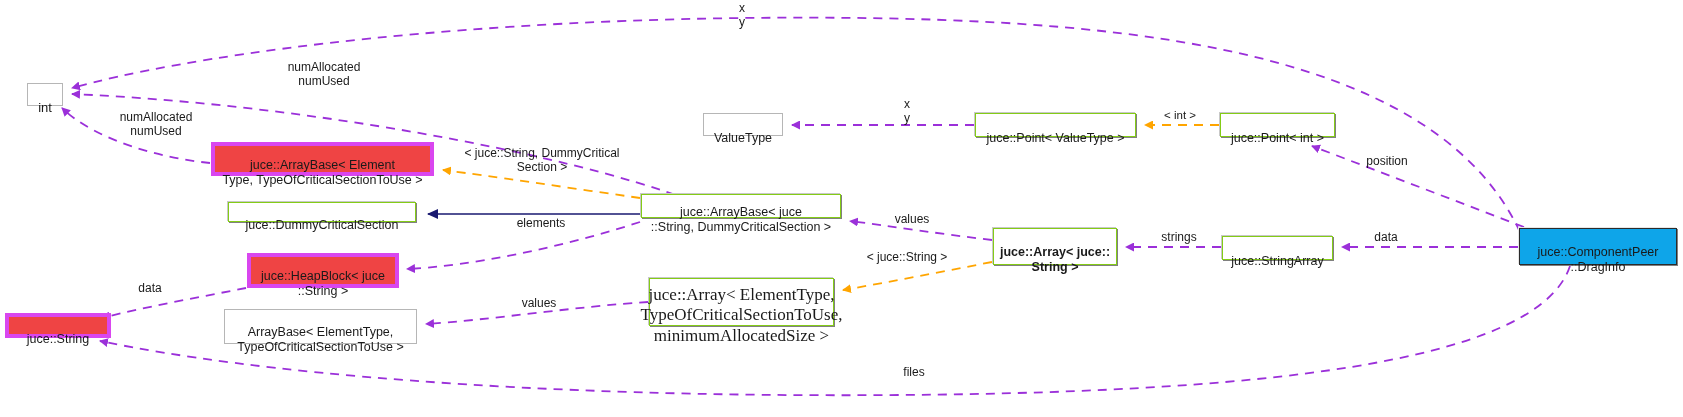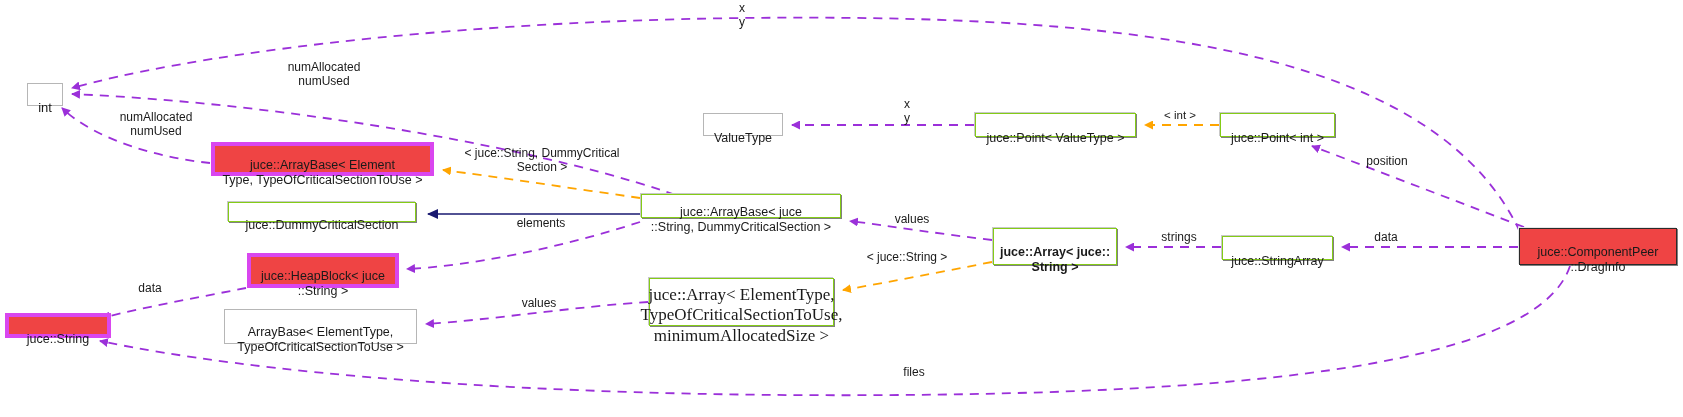--- a/index.html
+++ b/index.html
@@ -59,7 +59,7 @@
   .n-current {         
     border: 1px solid #2b2b2b;
     box-shadow: 1px 1px 0 0 #808080, -1px -1px 0 0 #e6e6e6;
-    background: #ef4444;
+    background: #0ea5e9;
     color: #1a1a1a;
   }
   .edge-label {

